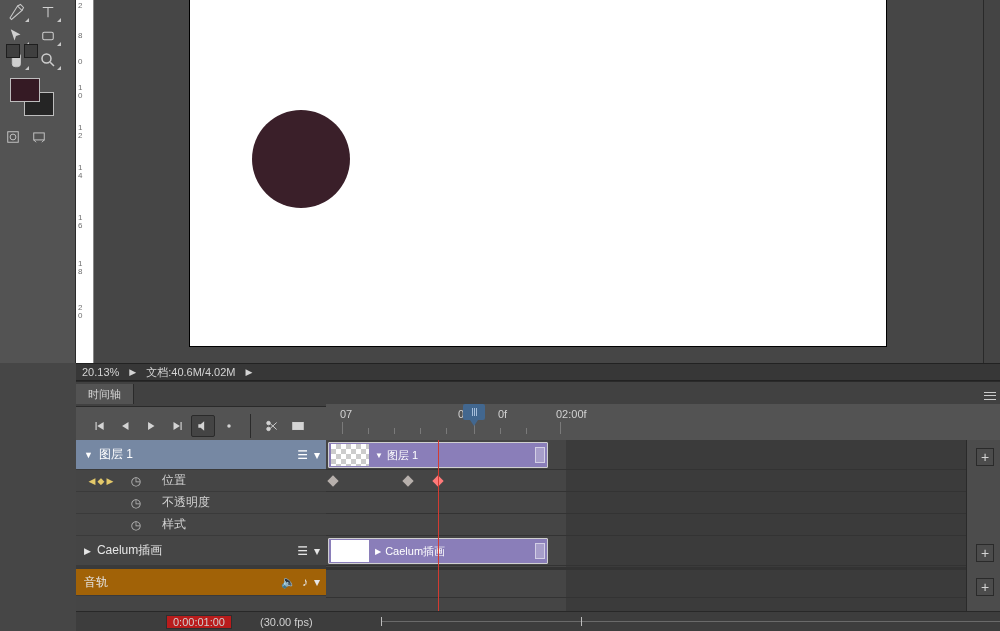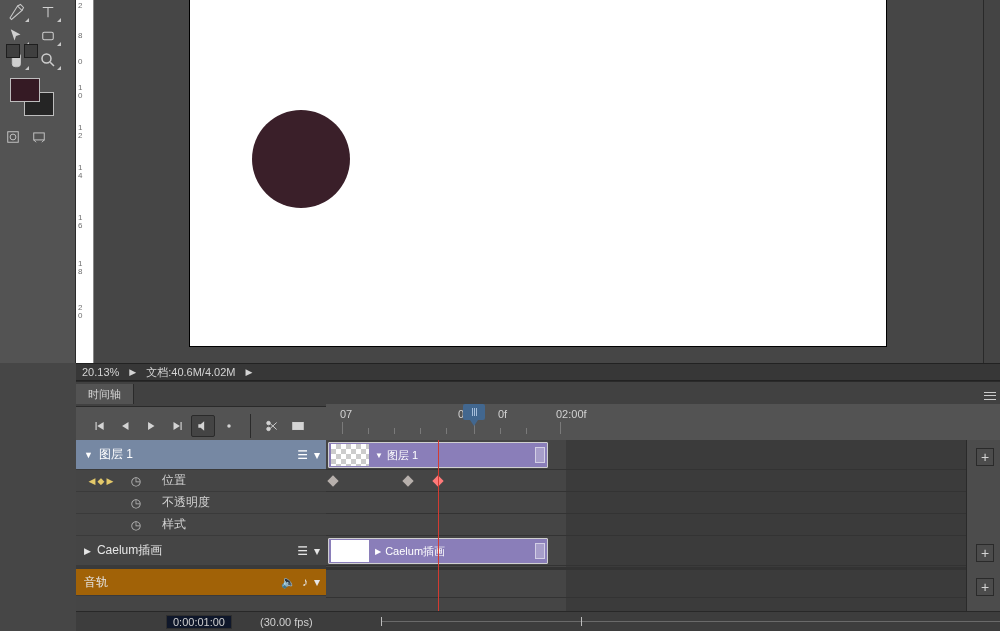--- a/index.html
+++ b/index.html
@@ -139,7 +139,7 @@
     background:#3d3d3d; border-top:1px solid #282828;
     display:flex; align-items:center; padding-left:90px; gap:28px; font-size:11px;color:#cfcfcf;font-family:monospace;
   }
-  .footer .box{background:#0f172a;border:1px solid #2f2f2f;padding:0 6px;height:14px;display:flex;align-items:center;}
+  .footer .box{background:#b91c1c;border:1px solid #2f2f2f;padding:0 6px;height:14px;display:flex;align-items:center;}
   .footer .linebar{flex:1;margin-left:40px;height:1px;background:#6a6a6a;position:relative;}
   .footer .linebar::before,.footer .linebar::after{content:"";position:absolute;top:-4px;width:1px;height:9px;background:#bdbdbd;}
   .footer .linebar::before{left:0;} .footer .linebar::after{left:200px;}

